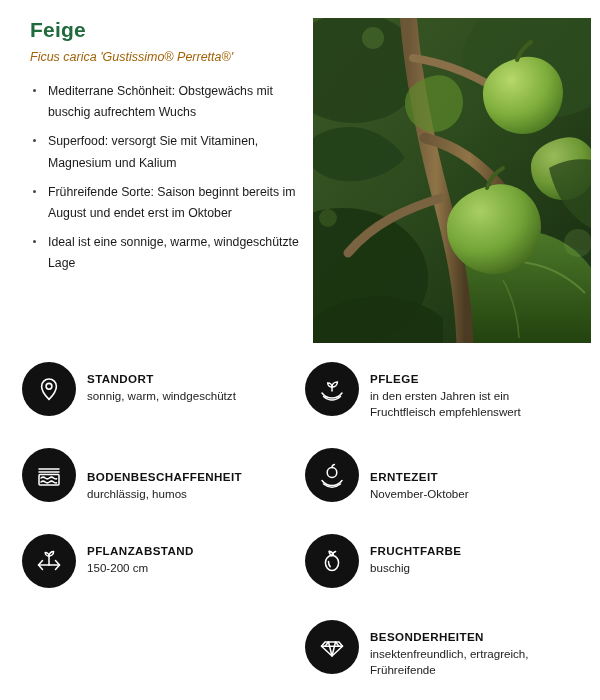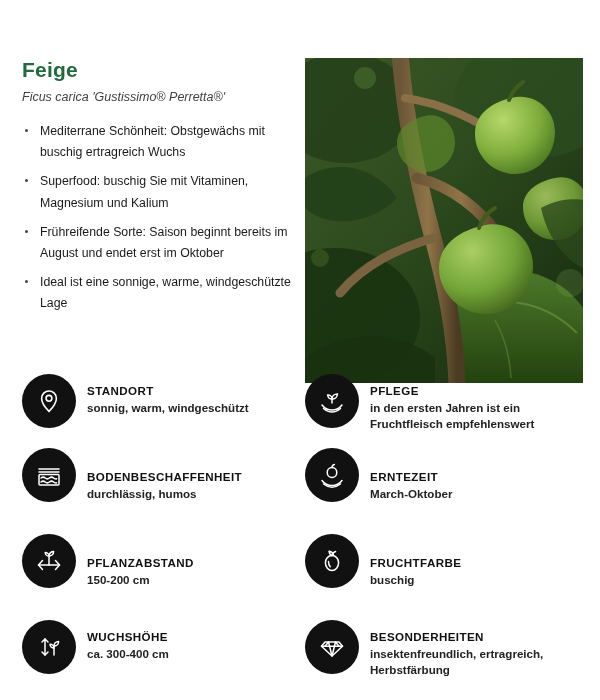--- a/index.html
+++ b/index.html
@@ -22,10 +22,9 @@
   
   .top {
     position: absolute;
-    left: 0; top: 0;
+    left: 8px; top: 0;
     width: 504px;
     height: 348px;
-    margin-top: 40px;
   }
   .text-col {
     position: absolute;

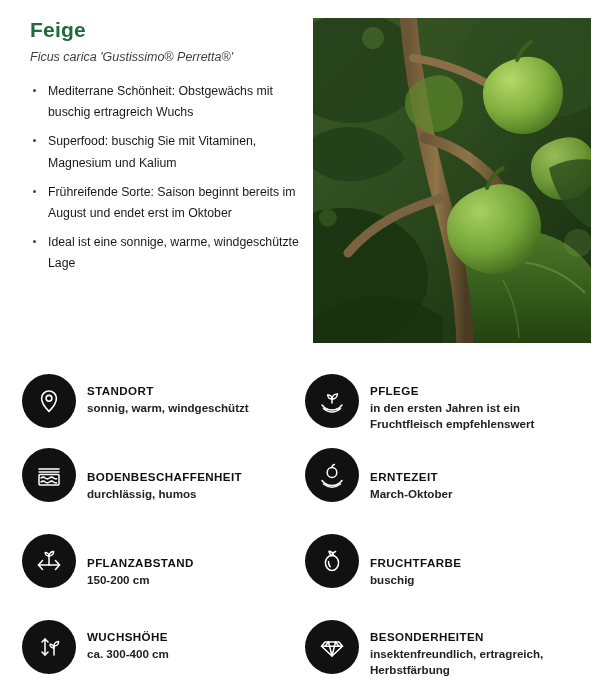--- a/index.html
+++ b/index.html
@@ -43,7 +43,7 @@
   .subtitle {
     font-style: italic;
     font-size: 12.5px;
-    color: #404040;
+    color: #a16207;
     margin: 0 0 16px 0;
     line-height: 1.2;
   }

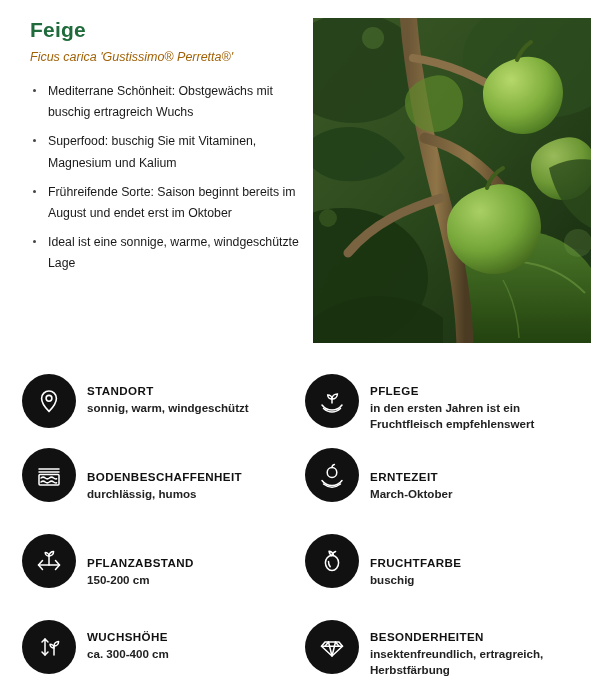--- a/index.html
+++ b/index.html
@@ -142,7 +142,7 @@
       <h1 class="title">Feige</h1>
       <div class="subtitle">Ficus carica 'Gustissimo® Perretta®'</div>
       <ul class="bullets">
-        <li>Mediterrane Schönheit: Obstgewächs mit buschig ertragreich Wuchs</li>
+        <li>Mediterrane Schönheit: Obstgewächs mit buschig aufrechtem Wuchs</li>
         <li>Superfood: buschig Sie mit Vitaminen, Magnesium und Kalium</li>
         <li>Frühreifende Sorte: Saison beginnt bereits im August und endet erst im Oktober</li>
         <li>Ideal ist eine sonnige, warme, windgeschützte Lage</li>

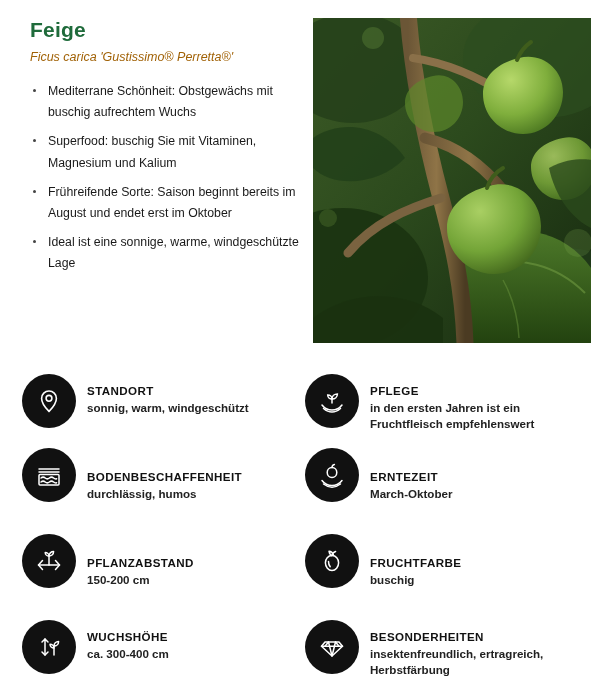--- a/index.html
+++ b/index.html
@@ -143,7 +143,7 @@
       <div class="subtitle">Ficus carica 'Gustissimo® Perretta®'</div>
       <ul class="bullets">
         <li>Mediterrane Schönheit: Obstgewächs mit buschig aufrechtem Wuchs</li>
-        <li>Superfood: buschig Sie mit Vitaminen, Magnesium und Kalium</li>
+        <li>Superfood: versorgt Sie mit Vitaminen, Magnesium und Kalium</li>
         <li>Frühreifende Sorte: Saison beginnt bereits im August und endet erst im Oktober</li>
         <li>Ideal ist eine sonnige, warme, windgeschützte Lage</li>
       </ul>

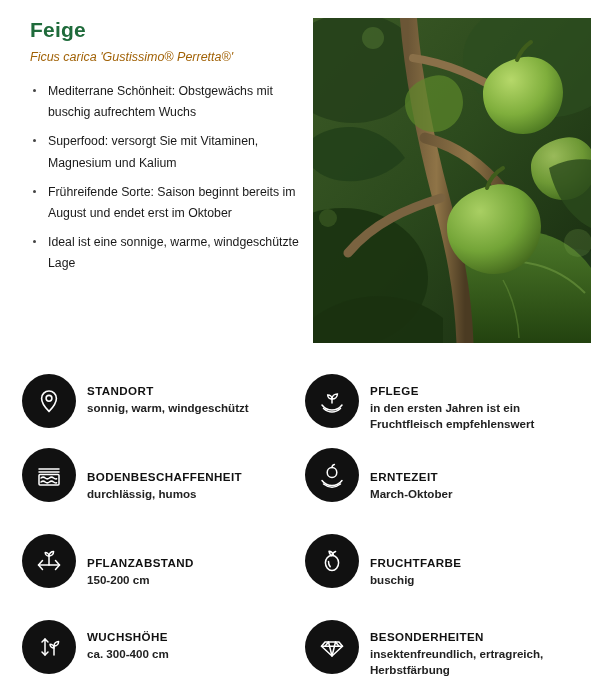--- a/index.html
+++ b/index.html
@@ -126,7 +126,7 @@
 
   .col-left  { left: 22px; }
   .col-right { left: 305px; }
-  .row1 { top: 12px; }
+  .row1 { top: 0px; }
   .row2 { top: 86px; align-items: flex-end; }
   .row3 { top: 172px; align-items: flex-end; }
   .row4 { top: 258px; }

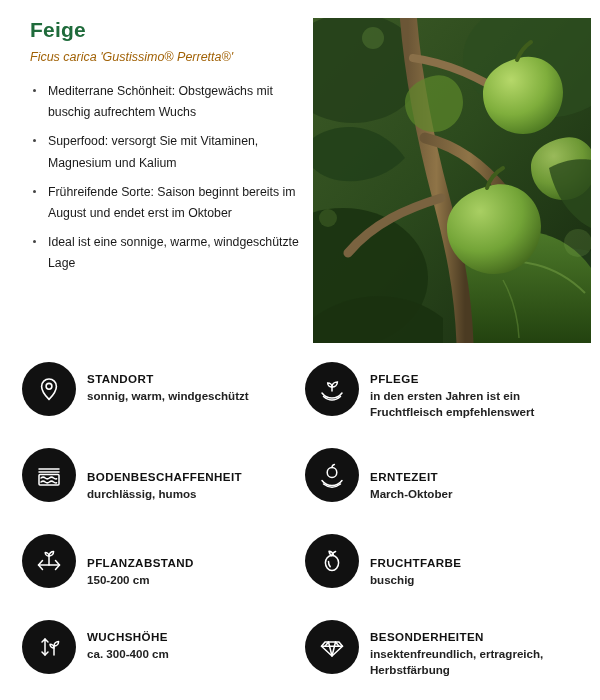--- a/index.html
+++ b/index.html
@@ -121,7 +121,6 @@
     font-size: 11.6px;
     color: #222;
     line-height: 1.38;
-    font-weight: bold;
   }
 
   .col-left  { left: 22px; }

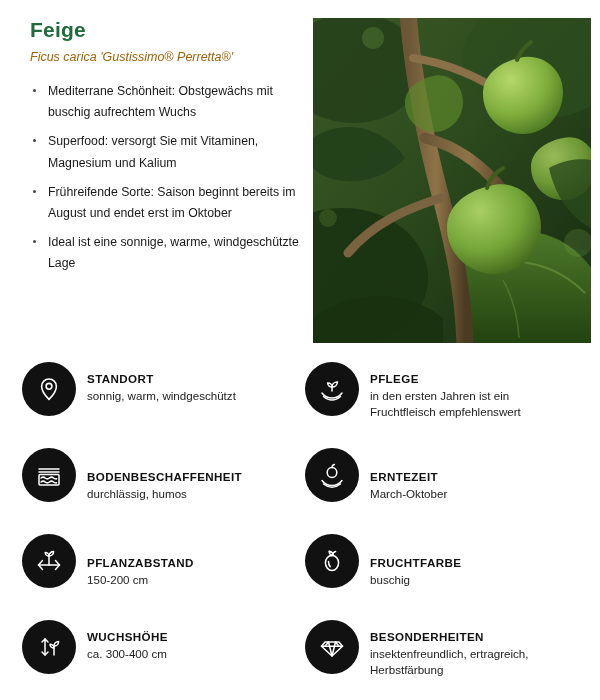--- a/index.html
+++ b/index.html
@@ -277,7 +277,7 @@
       </div>
       <div class="ftext">
         <div class="fhead">ERNTEZEIT</div>
-        <div class="fbody">March-Oktober</div>
+        <div class="fbody">November-Oktober</div>
       </div>
     </div>
 

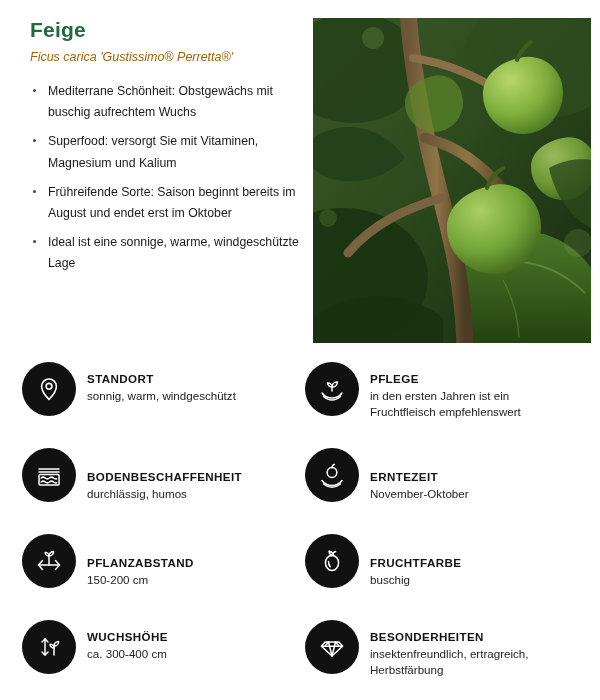--- a/index.html
+++ b/index.html
@@ -127,7 +127,7 @@
   .col-right { left: 305px; }
   .row1 { top: 0px; }
   .row2 { top: 86px; align-items: flex-end; }
-  .row3 { top: 172px; align-items: flex-end; }
+  .row3 { top: 172px; }
   .row4 { top: 258px; }
 </style>
 </head>

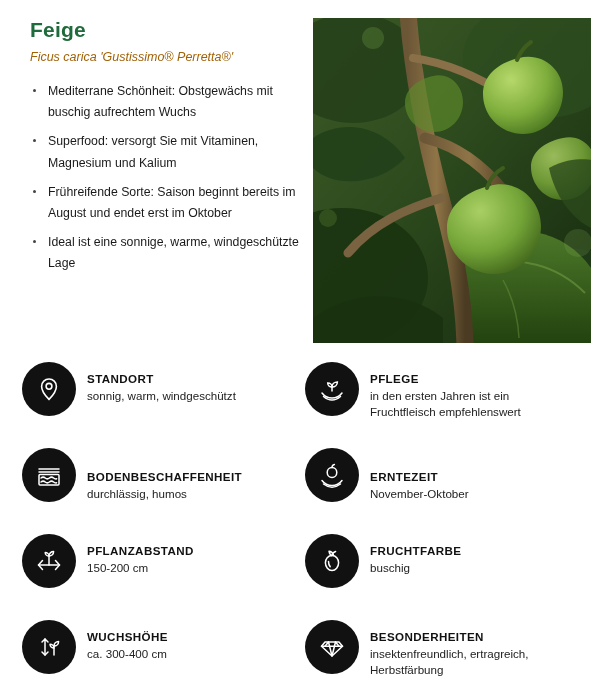--- a/index.html
+++ b/index.html
@@ -313,22 +313,6 @@
       </div>
     </div>
 
-    <div class="feature col-left row4">
-      <div class="badge">
-        <svg width="32" height="32" viewBox="0 0 32 32" fill="none" stroke="#ffffff" stroke-width="1.5" stroke-linecap="round" stroke-linejoin="round">
-          <path d="M12 8v16"></path>
-          <path d="M9 11l3-3 3 3"></path>
-          <path d="M9 21l3 3 3-3"></path>
-          <path d="M21 24v-9"></path>
-          <path d="M21 15c0-2.6 2-4.6 4.6-4.6 0 2.6-2 4.6-4.6 4.6z"></path>
-          <path d="M21 17c-2.2 0-4-1.7-4-3.8 2.2 0 4 1.7 4 3.8z"></path>
-        </svg>
-      </div>
-      <div class="ftext">
-        <div class="fhead">WUCHSHÖHE</div>
-        <div class="fbody">ca. 300-400 cm</div>
-      </div>
-    </div>
 
     <div class="feature col-right row4">
       <div class="badge">

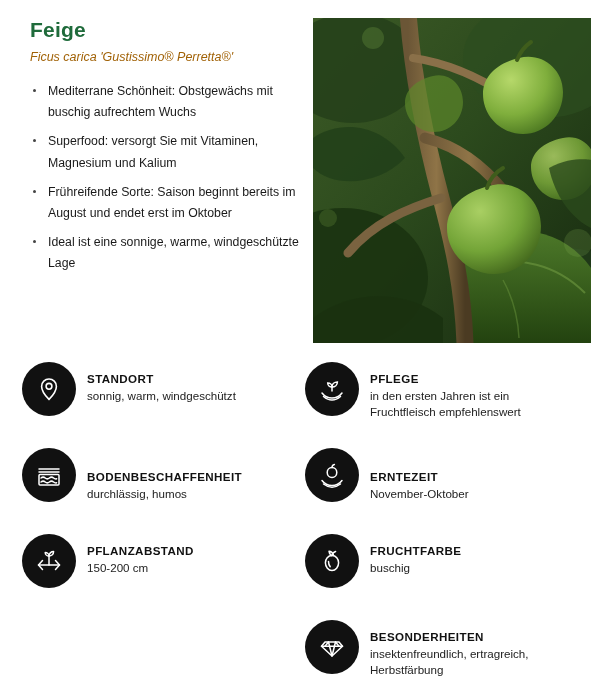--- a/index.html
+++ b/index.html
@@ -325,7 +325,7 @@
       </div>
       <div class="ftext">
         <div class="fhead">BESONDERHEITEN</div>
-        <div class="fbody">insektenfreundlich, ertragreich, Herbstfärbung</div>
+        <div class="fbody">insektenfreundlich, ertragreich, Frühreifende</div>
       </div>
     </div>
 

